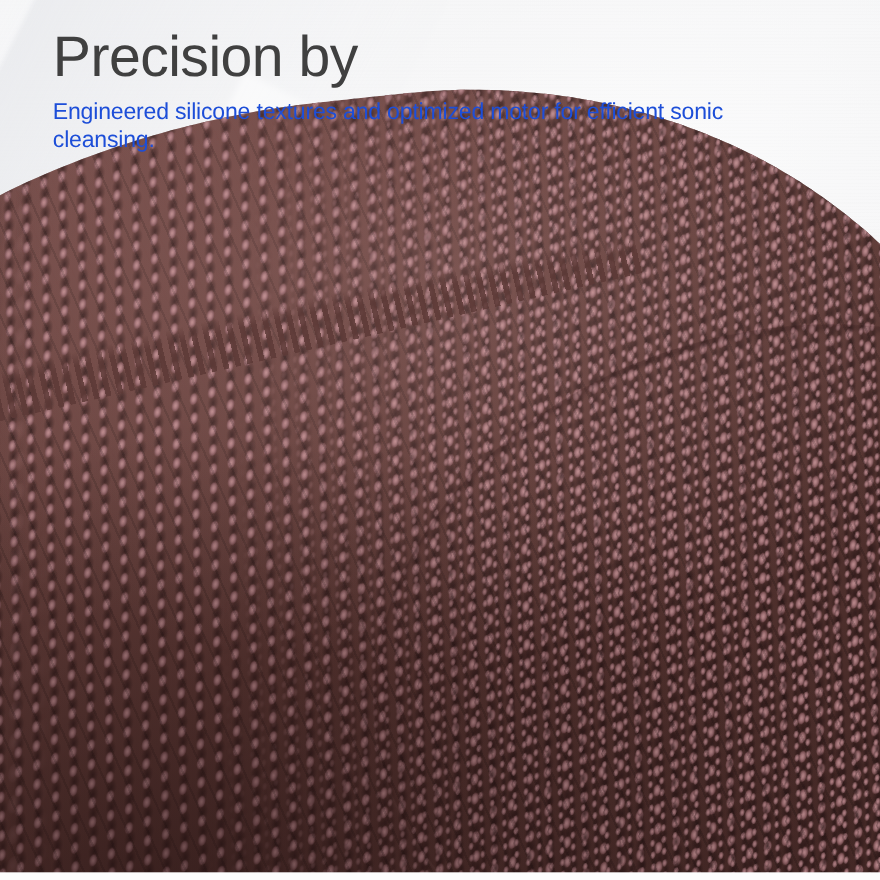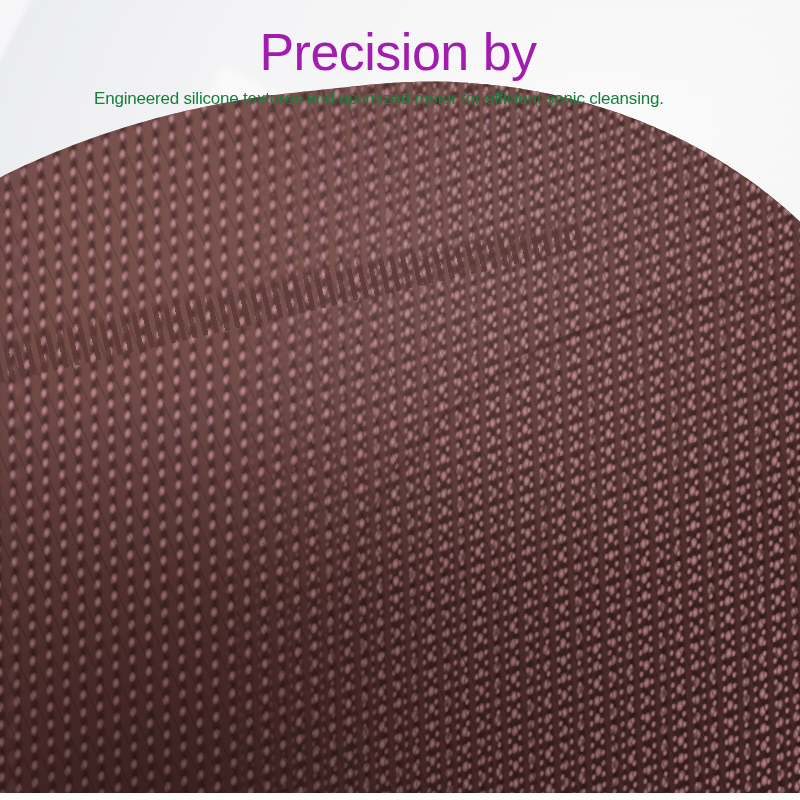--- a/index.html
+++ b/index.html
@@ -134,7 +134,7 @@
 
   
   #copy{position:absolute;left:48px;top:26px;width:700px;}
-  .headline{color:#a21caf;line-height:1.0;letter-spacing:-0.5px;text-align:center;}
+  .headline{color:#404040;line-height:1.0;letter-spacing:-0.5px;}
   .headline .l1{display:block;font-size:52px;font-weight:300;}
   .headline .l2{display:block;font-size:50px;font-weight:700;margin-top:2px;letter-spacing:-1px;}
   .subcopy{margin-top:11px;color:#15803d;font-size:17px;font-weight:400;

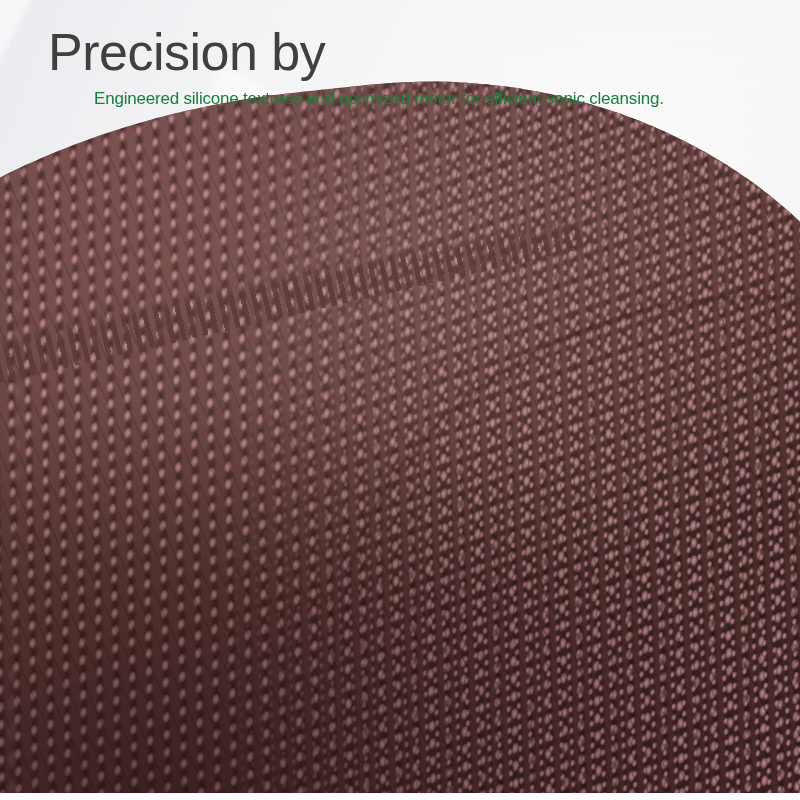--- a/index.html
+++ b/index.html
@@ -137,8 +137,8 @@
   .headline{color:#404040;line-height:1.0;letter-spacing:-0.5px;}
   .headline .l1{display:block;font-size:52px;font-weight:300;}
   .headline .l2{display:block;font-size:50px;font-weight:700;margin-top:2px;letter-spacing:-1px;}
-  .subcopy{margin-top:11px;color:#15803d;font-size:17px;font-weight:400;
-    line-height:1.22;max-width:650px;letter-spacing:-0.2px;margin-left:46px;}
+  .subcopy{margin-top:11px;color:#1d4ed8;font-size:21px;font-weight:400;
+    line-height:1.22;max-width:650px;letter-spacing:-0.2px;}
 </style>
 </head>
 <body>

